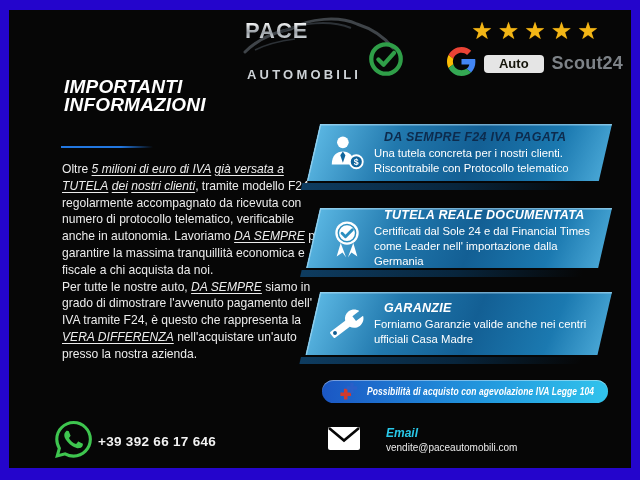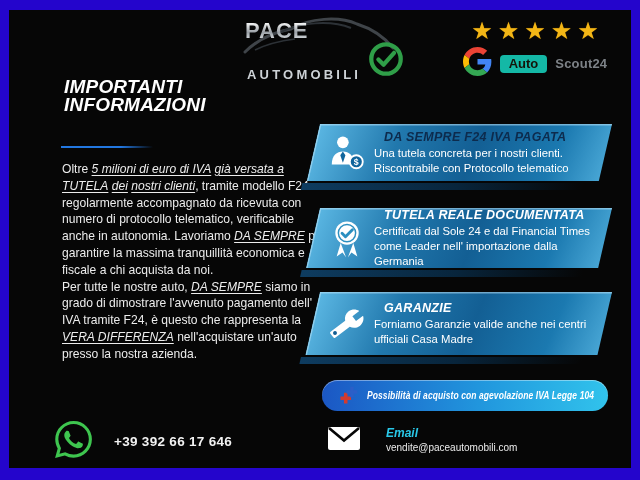--- a/index.html
+++ b/index.html
@@ -29,7 +29,7 @@
   .rating{position:absolute;left:440px;top:8px;width:172px;}
   .stars{display:flex;justify-content:center;gap:5px;color:#f3b616;font-size:24px;line-height:26px;text-shadow:0 0 1px #8a5d00;}
   .rating-row2{display:flex;align-items:center;justify-content:center;gap:8px;margin-top:3px;}
-  .as-chip{background:#14b8a6;color:#14140a;font-weight:bold;font-size:13px;padding:1px 9px 2px;border-radius:4px;}
+  .as-chip{background:#e5e5e5;color:#14140a;font-weight:bold;font-size:13px;padding:1px 15px 2px;border-radius:4px;}
   .as-scout{color:#7d8287;font-size:13px;font-weight:bold;letter-spacing:.2px;}
 
   

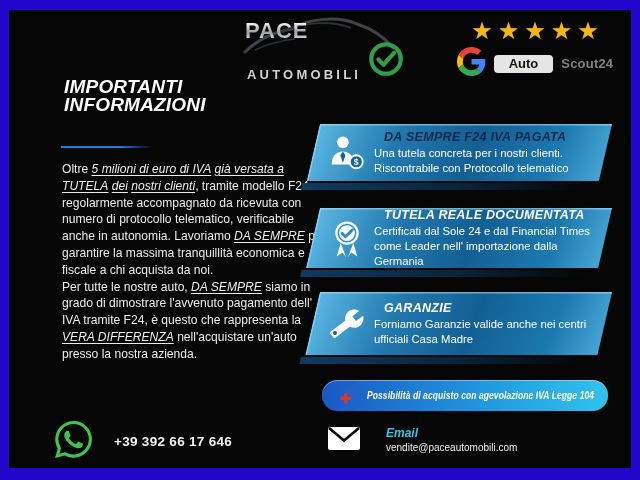--- a/index.html
+++ b/index.html
@@ -30,7 +30,7 @@
   .stars{display:flex;justify-content:center;gap:5px;color:#f3b616;font-size:24px;line-height:26px;text-shadow:0 0 1px #8a5d00;}
   .rating-row2{display:flex;align-items:center;justify-content:center;gap:8px;margin-top:3px;}
   .as-chip{background:#e5e5e5;color:#14140a;font-weight:bold;font-size:13px;padding:1px 15px 2px;border-radius:4px;}
-  .as-scout{color:#7d8287;font-size:13px;font-weight:bold;letter-spacing:.2px;}
+  .as-scout{color:#7d8287;font-size:18px;font-weight:bold;letter-spacing:.2px;}
 
   
   .heading{position:absolute;left:55px;top:68px;color:#ffffff;font-weight:bold;font-style:italic;

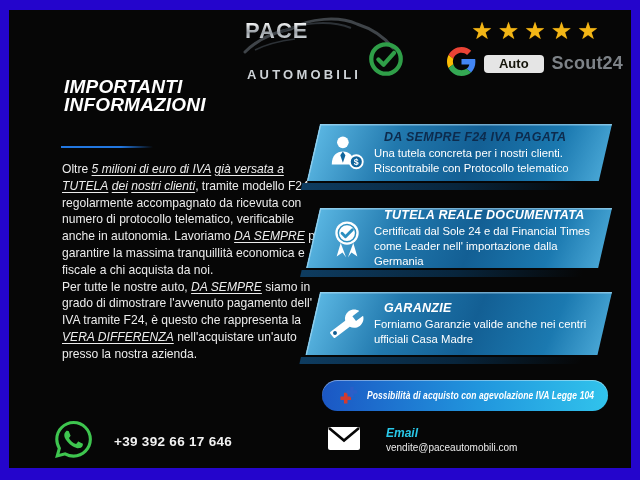--- a/index.html
+++ b/index.html
@@ -62,7 +62,7 @@
   #card-garanzie{top:282px;height:63px;}
 
   
-  .pill{position:absolute;left:313px;top:370px;width:286px;height:31px;border-radius:16px;
+  .pill{position:absolute;left:313px;top:370px;width:286px;height:23px;border-radius:16px;
         background:linear-gradient(90deg,#1b57c4,#2196dd 55%,#31c3ec);
         box-shadow:inset 0 1px 0 rgba(255,255,255,.4);
         display:flex;align-items:center;}

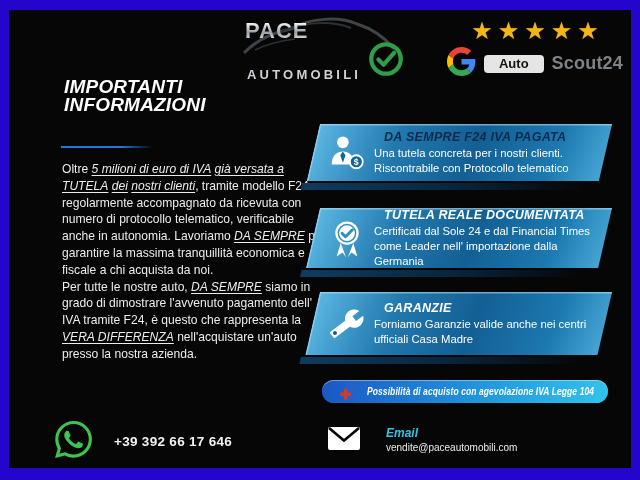--- a/index.html
+++ b/index.html
@@ -71,7 +71,7 @@
         transform:scaleX(.85);transform-origin:0 50%;margin-left:8px;letter-spacing:.1px;}
 
   
-  .whatsapp{position:absolute;left:46px;top:411px;display:flex;align-items:center;gap:22px;}
+  .whatsapp{position:absolute;left:46px;top:411px;display:flex;align-items:center;gap:6px;}
   .phone{color:#f2f2f2;font-weight:bold;font-size:13.5px;letter-spacing:.3px;}
   .email{position:absolute;left:318px;top:416px;display:flex;gap:25px;}
   .email-label{color:#29c8e8;font-weight:bold;font-style:italic;font-size:12px;}

